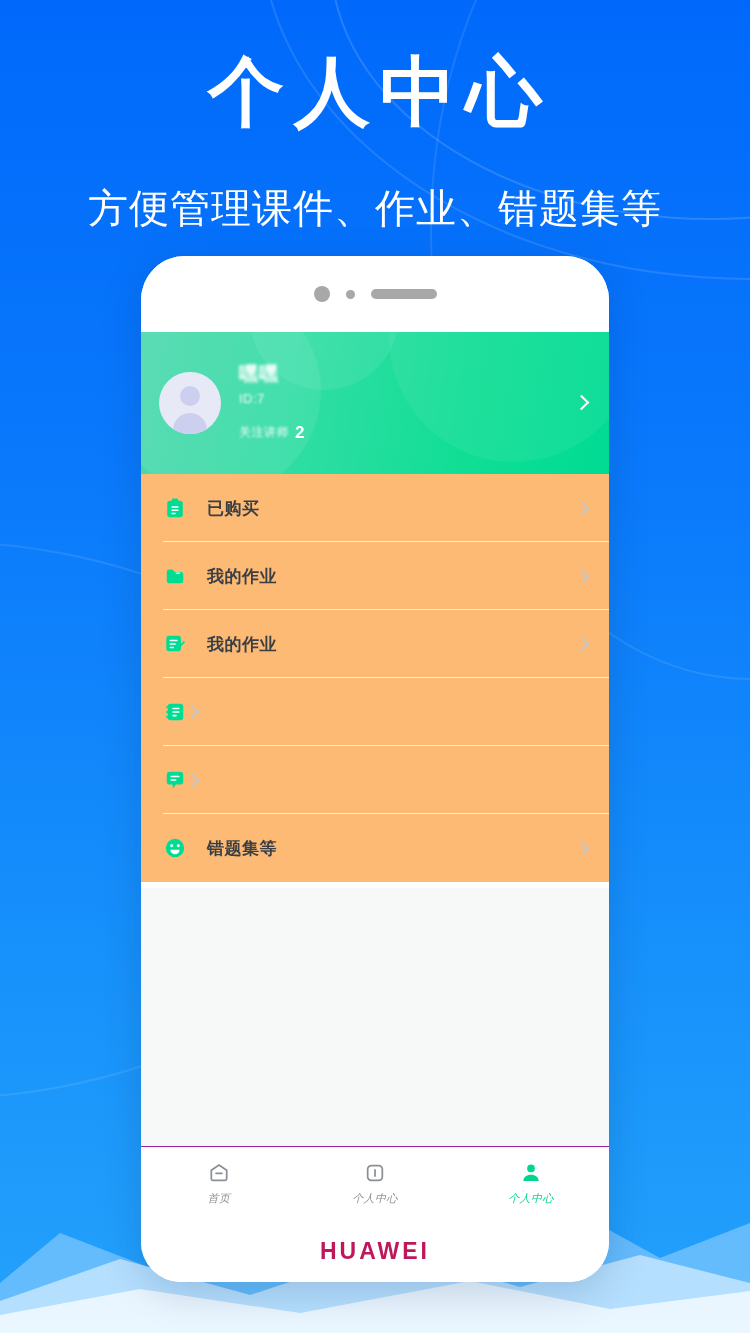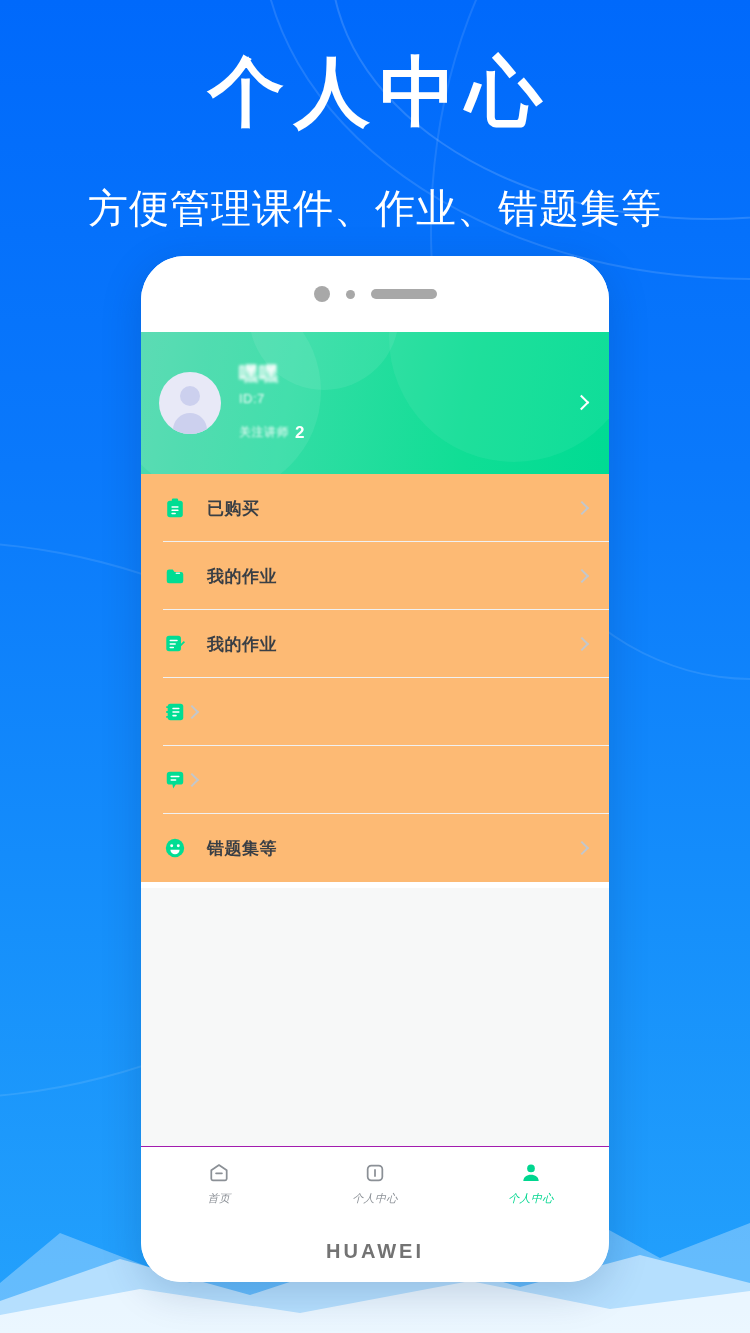--- a/index.html
+++ b/index.html
@@ -198,7 +198,7 @@
     display:flex; align-items:center; justify-content:center;
   }
   #huawei-logo {
-    color:#737373; font-size:20px; font-weight:bold; letter-spacing:3px;
+    color:#be185d; font-size:23px; font-weight:bold; letter-spacing:3px;
   }
 </style>
 </head>

